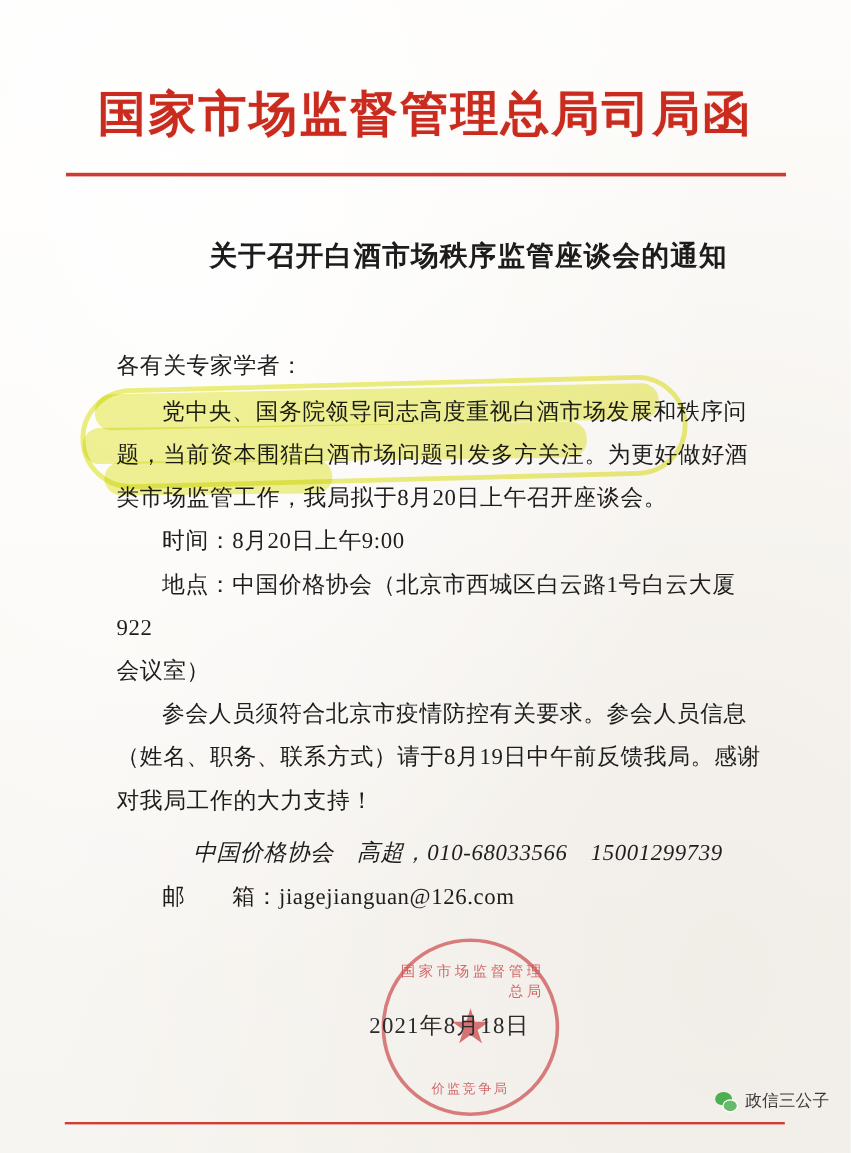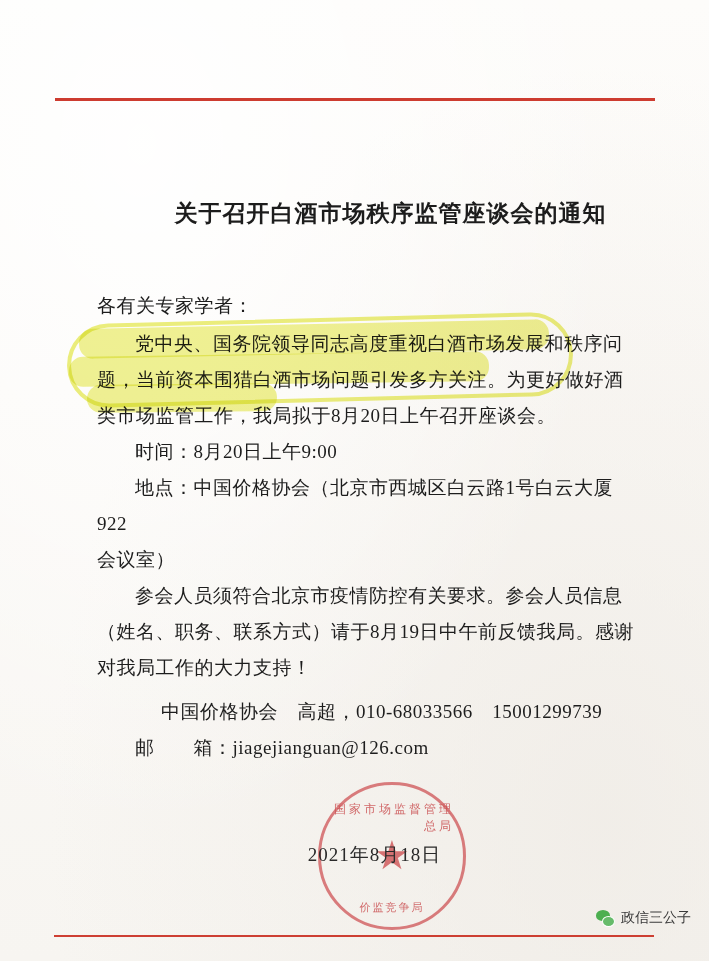--- a/index.html
+++ b/index.html
@@ -241,6 +241,7 @@
   <div class="paper-shade"></div>
 
   <div class="letterhead">
+    <div class="letterhead-title">国家市场监督管理总局司局函</div>
     <div class="letterhead-rule"></div>
   </div>
 

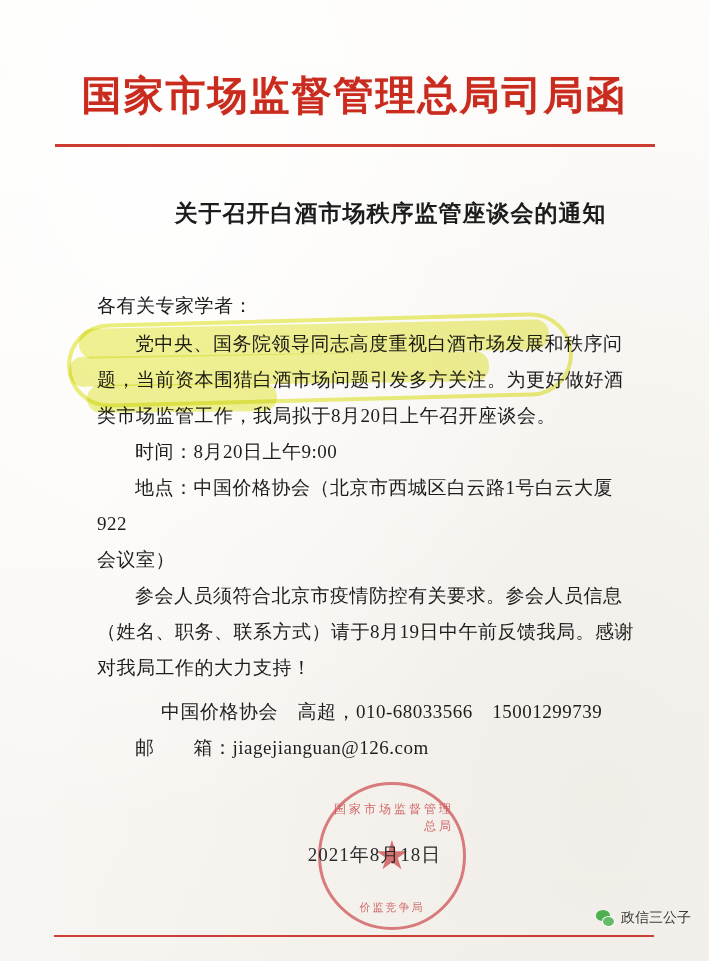--- a/index.html
+++ b/index.html
@@ -118,7 +118,7 @@
   }
 
   .contacts { margin-top: 8px; }
-  .contact-row { text-indent: 38px; margin: 0; }
+  .contact-row { text-indent: 38px; margin: 0; font-style: italic; }
   .email-row {
     margin: 0;
     letter-spacing: 0.5px;

